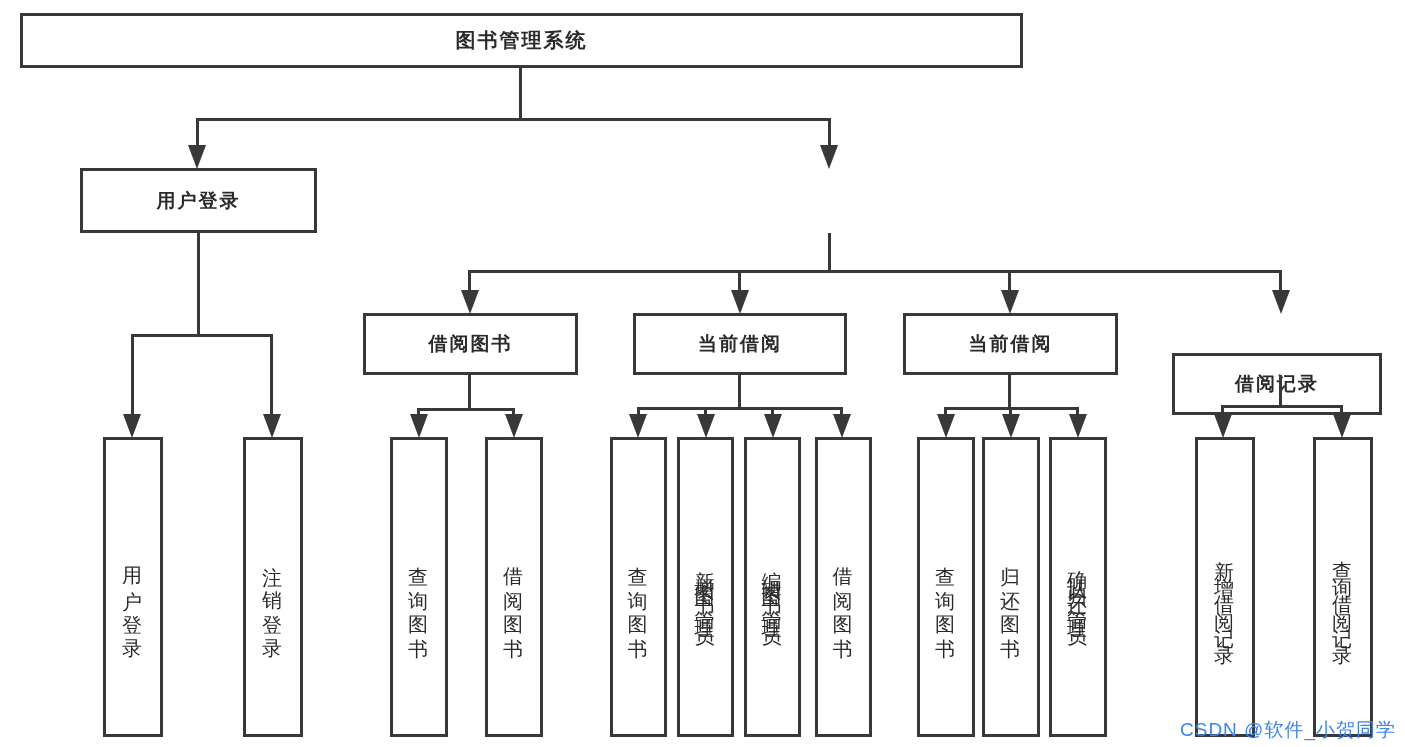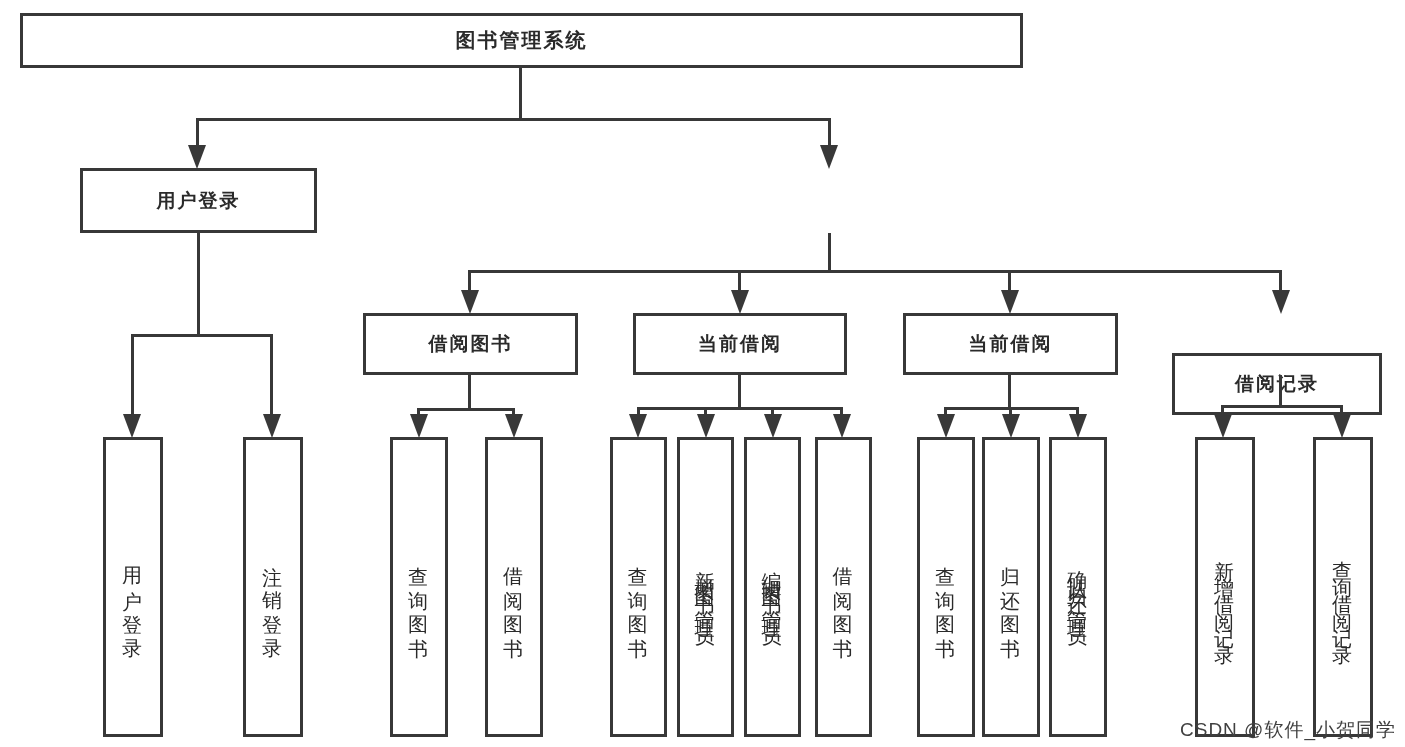--- a/index.html
+++ b/index.html
@@ -28,7 +28,7 @@
   }
   #watermark{
     position:absolute;left:1180px;top:717px;z-index:5;
-    font-size:19px;color:#404040;letter-spacing:1px;white-space:nowrap;
+    font-size:19px;color:#3b82f6;letter-spacing:1px;white-space:nowrap;
   }
 </style>
 </head>

